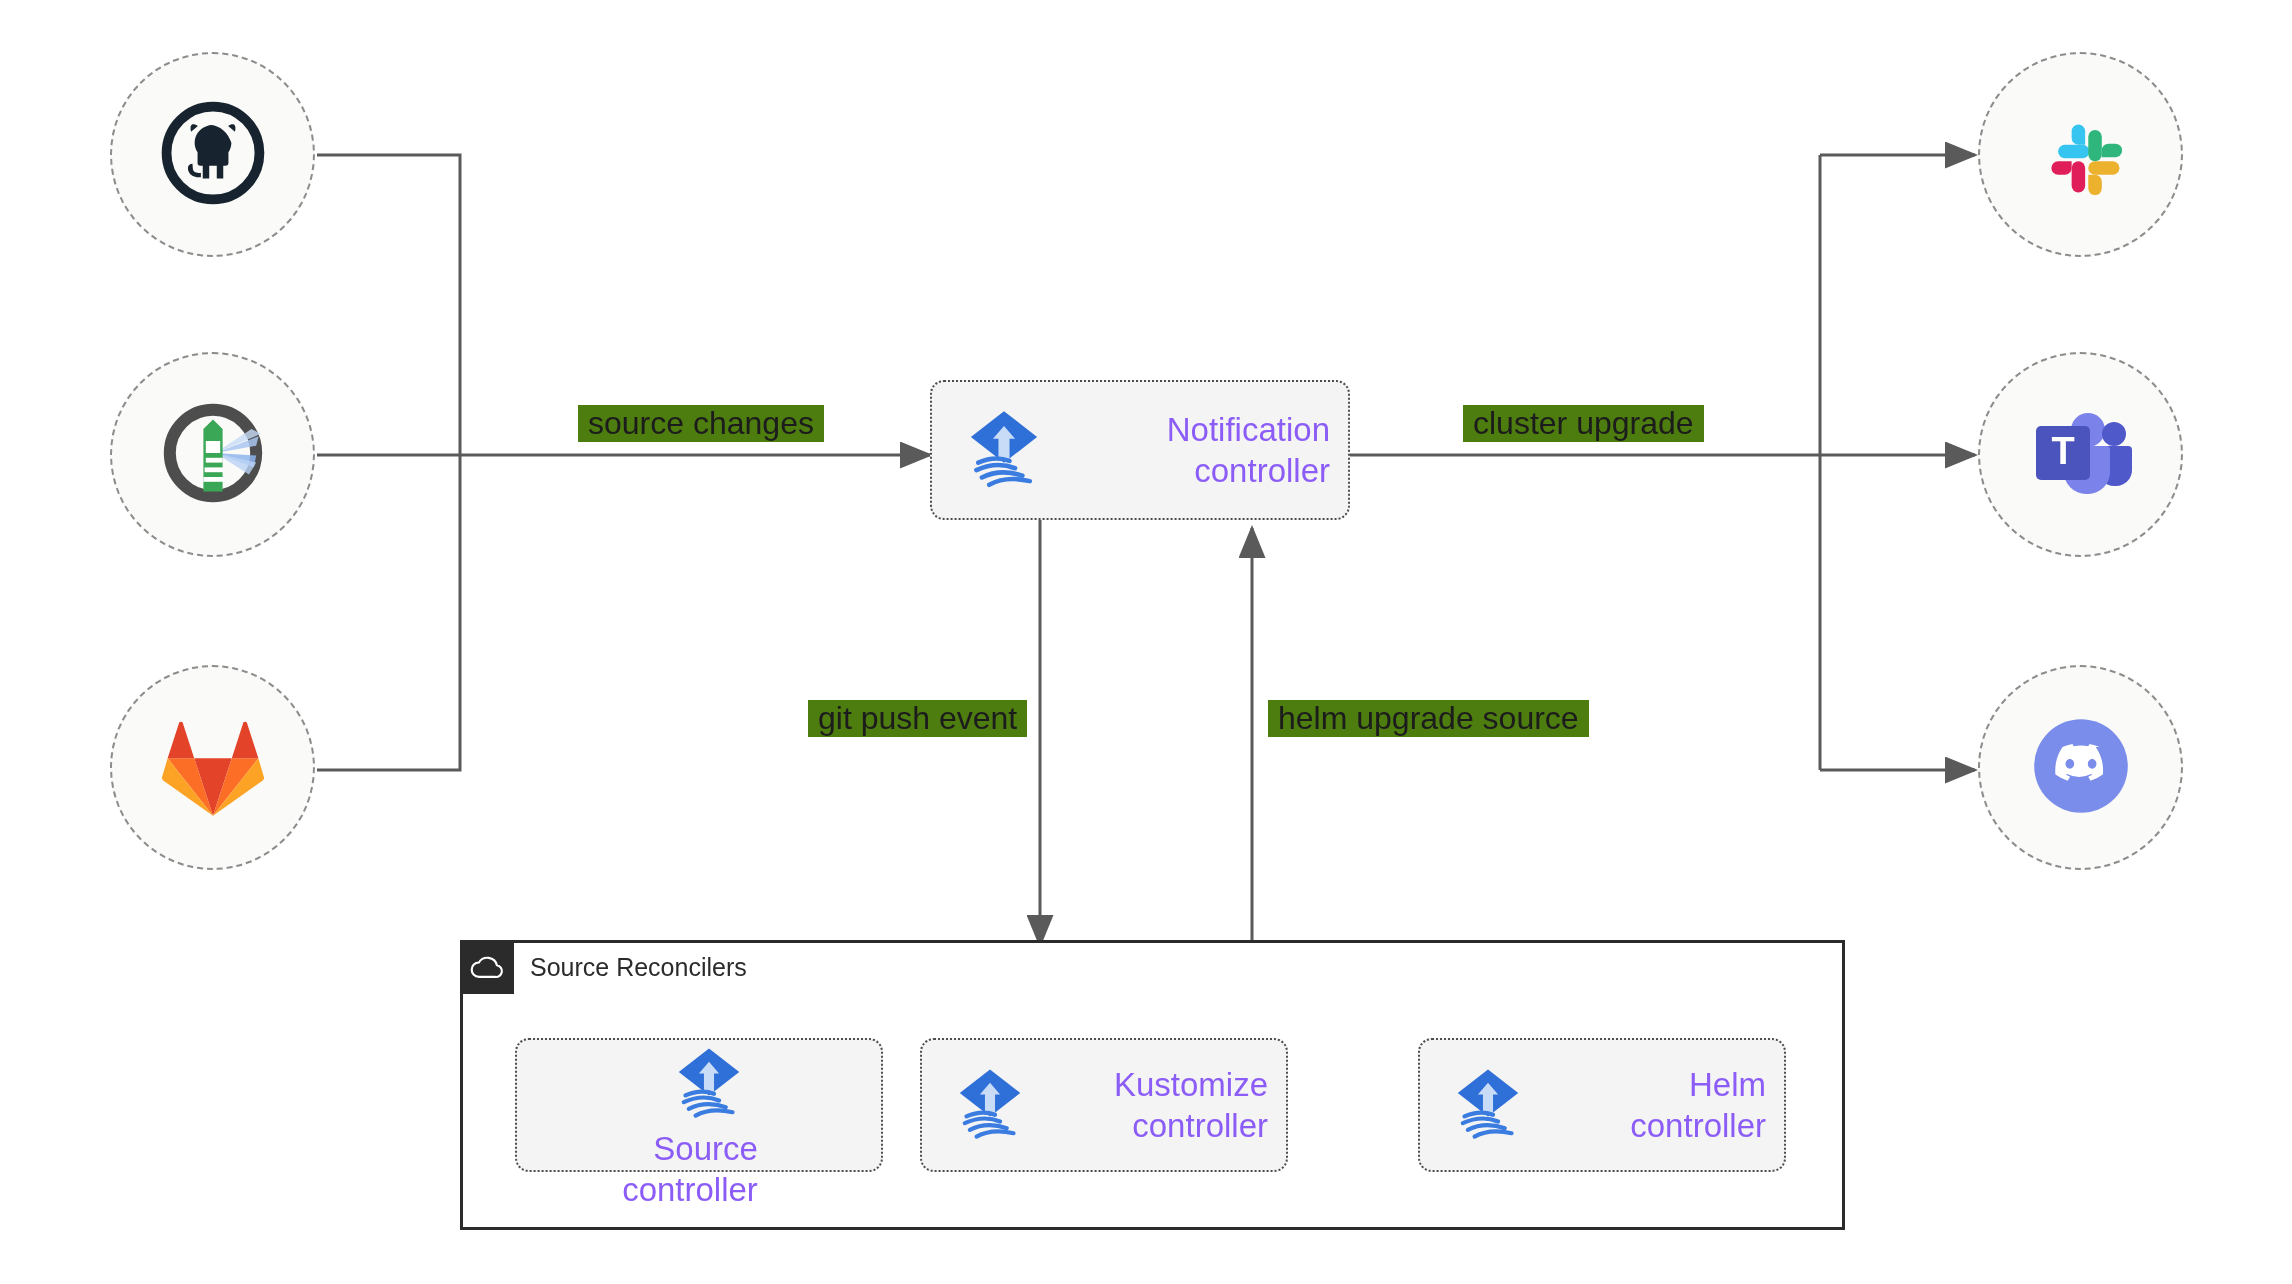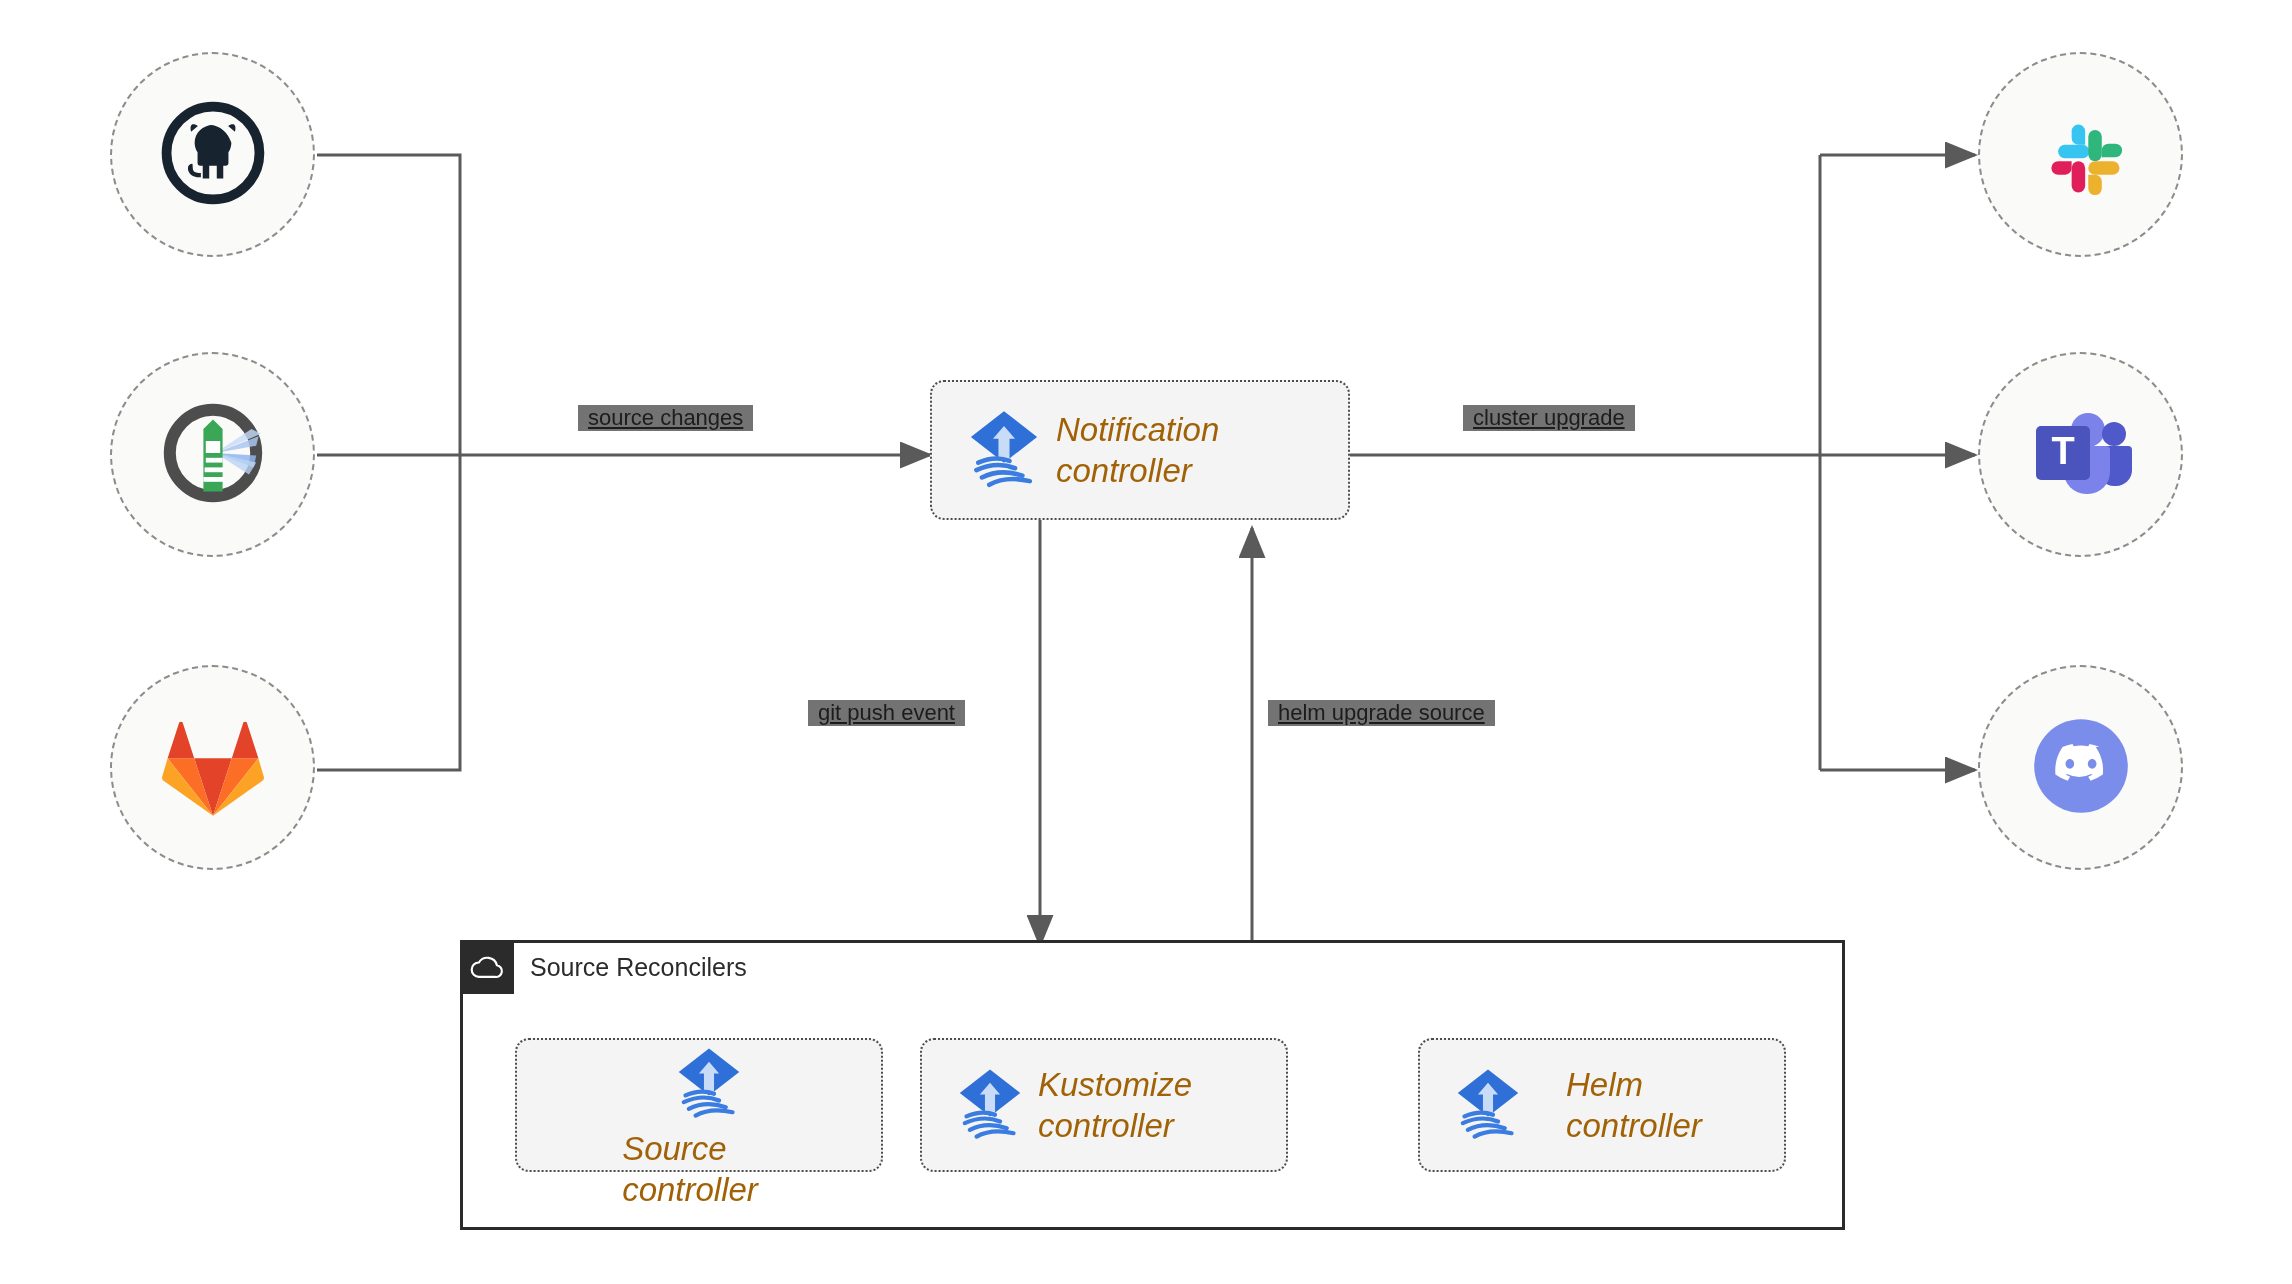--- a/index.html
+++ b/index.html
@@ -79,12 +79,11 @@
   }
   .edge-label {
     position: absolute;
-    font-size: 22px;
+    font-size: 32px;
     color: #1c1c1c;
-    background: #737373;
+    background: #4d7c0f;
     padding: 0 10px;
     white-space: nowrap;
-    text-decoration: underline;
   }
 </style>
 </head>

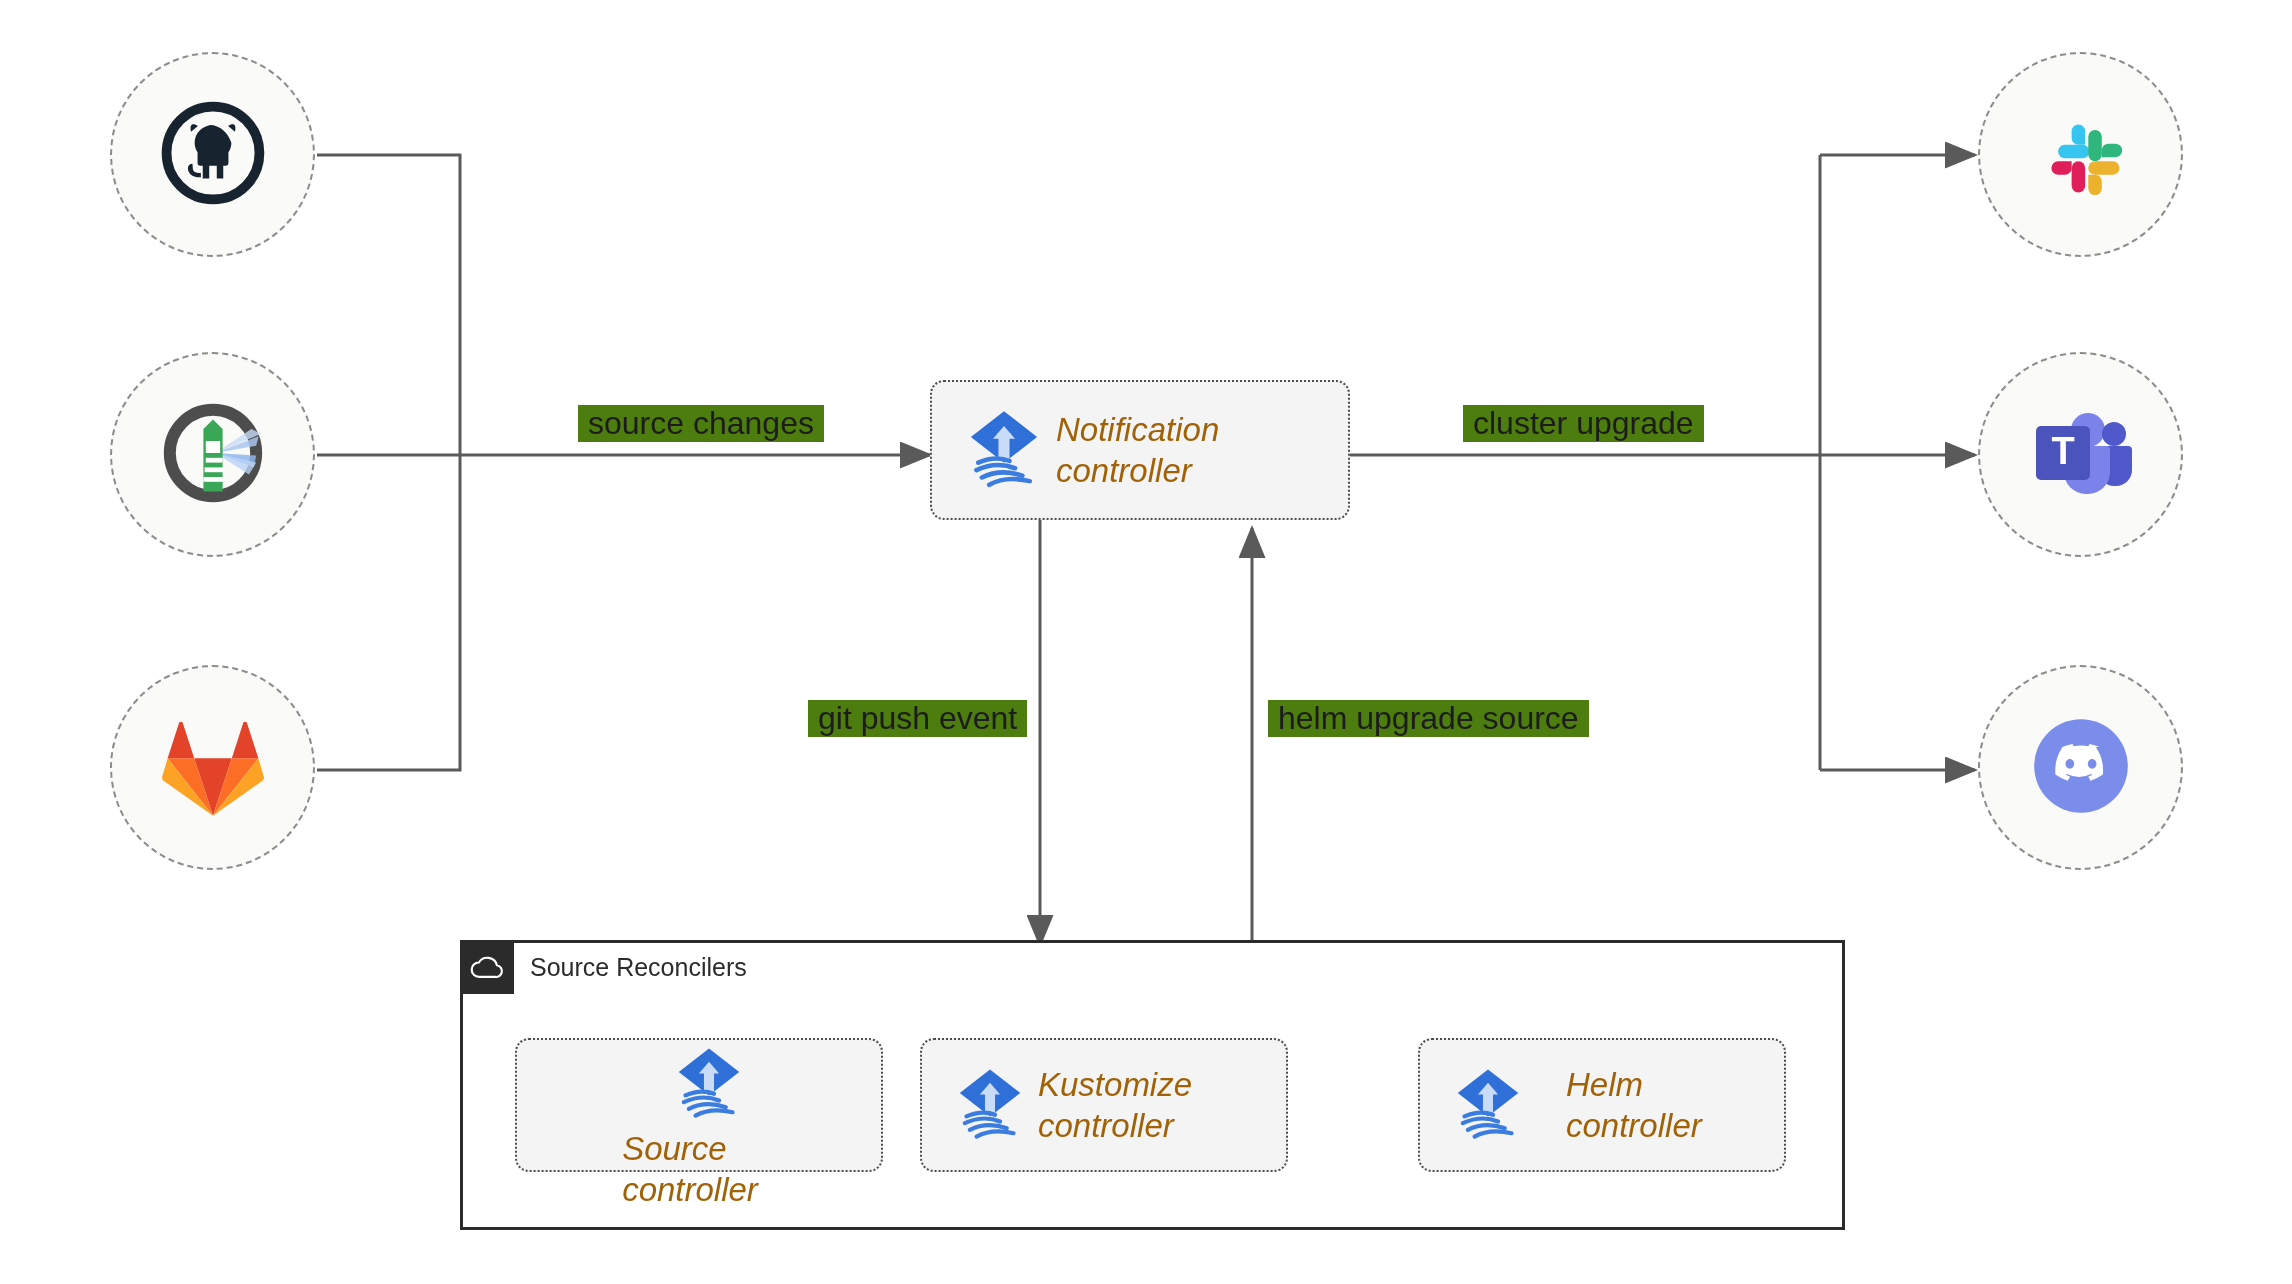--- a/index.html
+++ b/index.html
@@ -47,13 +47,12 @@
   }
   .ctrl-label {
     flex: 1 1 auto;
-    text-align: left;
+    text-align: right;
     font-size: 33px;
     line-height: 41px;
-    color: #a16207;
+    color: #8b5cf6;
     padding-right: 18px;
     white-space: pre-line;
-    font-style: italic;
   }
   .group-box {
     position: absolute;

